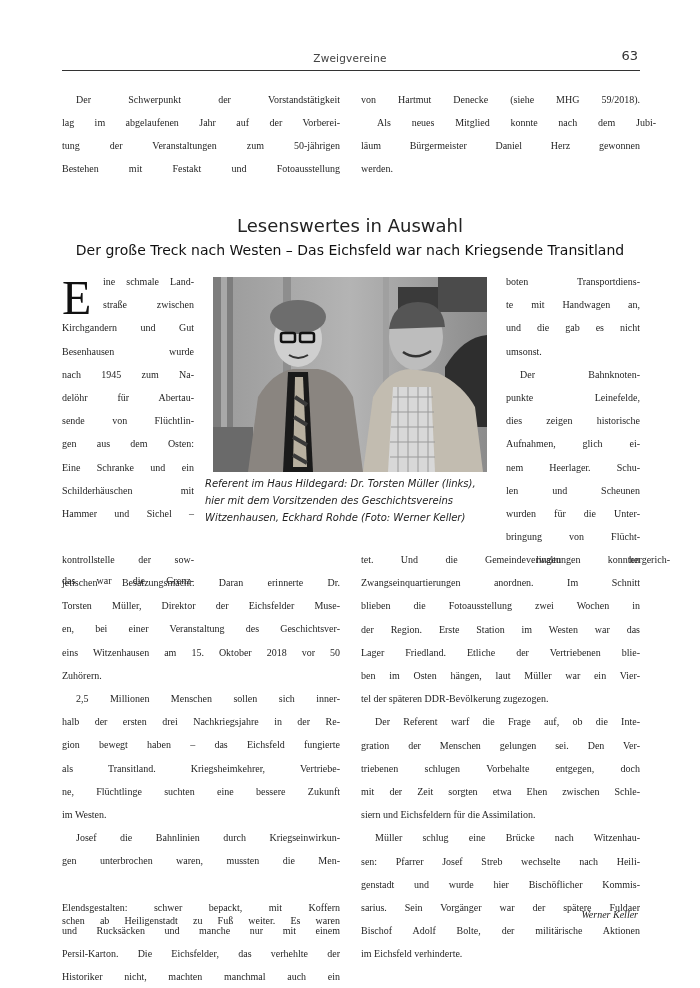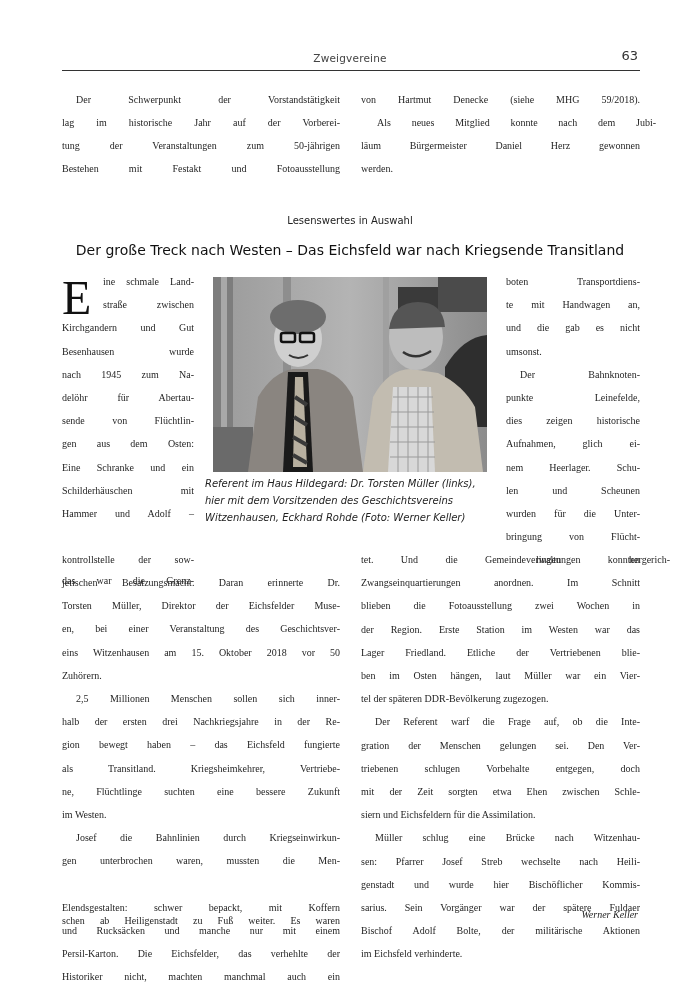--- a/index.html
+++ b/index.html
@@ -27,7 +27,7 @@
 
 <div class="serif">
   <div class="ln j" style="left:76px;width:264px;top:88px;">Der Schwerpunkt der Vorstandstätigkeit</div>
-  <div class="ln j" style="left:62px;width:278px;top:111px;">lag im historische Jahr auf der Vorberei-</div>
+  <div class="ln j" style="left:62px;width:278px;top:111px;">lag im abgelaufenen Jahr auf der Vorberei-</div>
   <div class="ln j" style="left:62px;width:278px;top:134px;">tung der Veranstaltungen zum 50-jährigen</div>
   <div class="ln j" style="left:62px;width:278px;top:157px;">Bestehen mit Festakt und Fotoausstellung</div>
 </div>

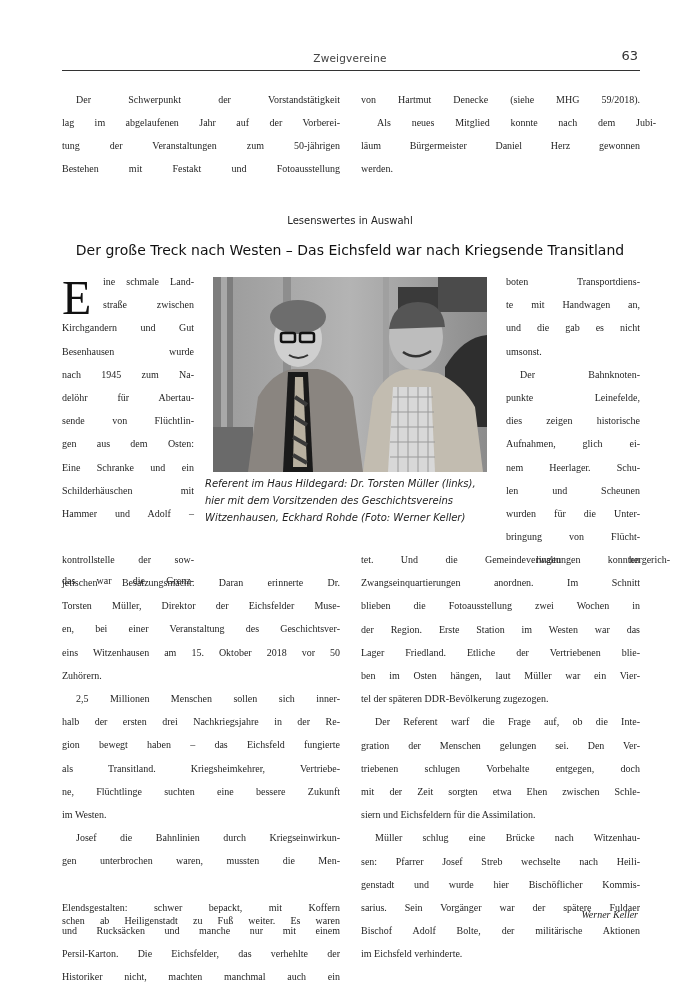--- a/index.html
+++ b/index.html
@@ -11,7 +11,7 @@
   .head-rule { position: absolute; top: 70px; left: 62px; width: 578px; height: 1px; background: #333; }
   .ln { position: absolute; white-space: nowrap; line-height: 23px; height: 23px; }
   .j { text-align: justify; text-align-last: justify; }
-  .section-label { position: absolute; top: 215px; left: 0; width: 700px; text-align: center; font-size: 10px; color: #222; }
+  .section-label { position: absolute; top: 215px; left: 0; width: 700px; text-align: center; font-size: 18px; color: #222; }
   .article-title { position: absolute; top: 242px; left: 0; width: 700px; text-align: center; font-size: 14px; color: #111; }
   .dropcap { position: absolute; left: 62px; top: 276px; font-family: "Liberation Serif", serif; font-size: 48px; line-height: 44px; color: #111; }
   .photo { position: absolute; left: 213px; top: 277px; width: 274px; height: 195px; background: #8a8a8a; overflow: hidden; }

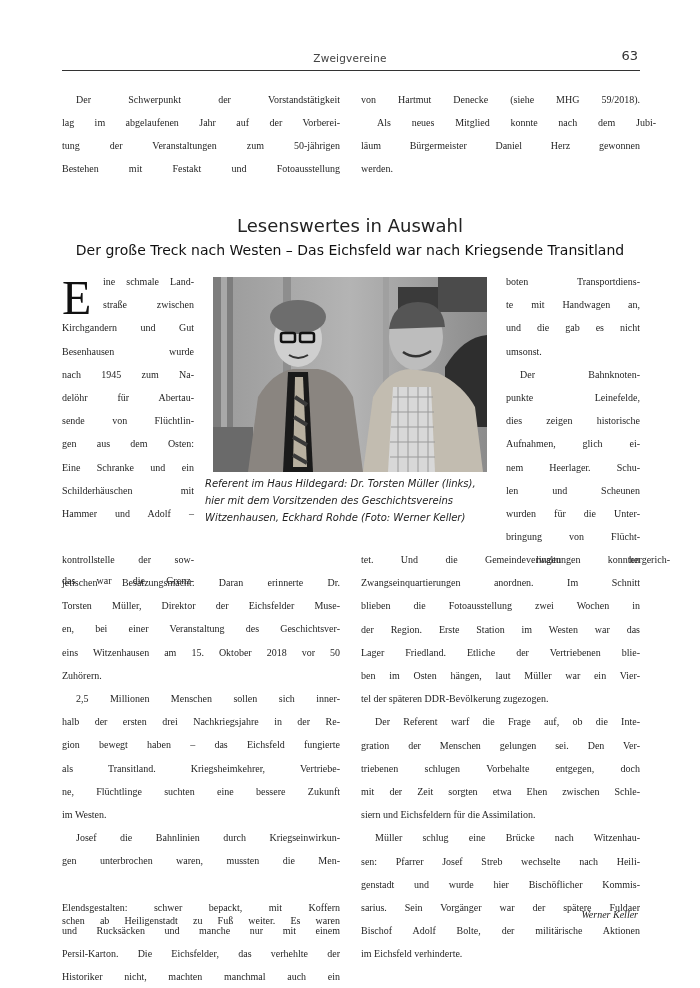--- a/index.html
+++ b/index.html
@@ -54,7 +54,7 @@
     <div class="ln j" style="left: 62px; top: 432.4px; width: 132px;">gen aus dem Osten:</div>
     <div class="ln j" style="left: 62px; top: 455.6px; width: 132px;">Eine Schranke und ein</div>
     <div class="ln j" style="left: 62px; top: 478.8px; width: 132px;">Schilderhäuschen mit</div>
-    <div class="ln j" style="left: 62px; top: 502px; width: 132px;">Hammer und Adolf –</div>
+    <div class="ln j" style="left: 62px; top: 502px; width: 132px;">Hammer und Sichel –</div>
     <div class="ln j" style="left: 62px; top: 525.2px; width: 132px; margin-top: 44px;">das war die Grenz-</div>
     <div class="ln j" style="left: 62px; top: 548.4px; width: 132px;">kontrollstelle der sow-</div>
   </div>

